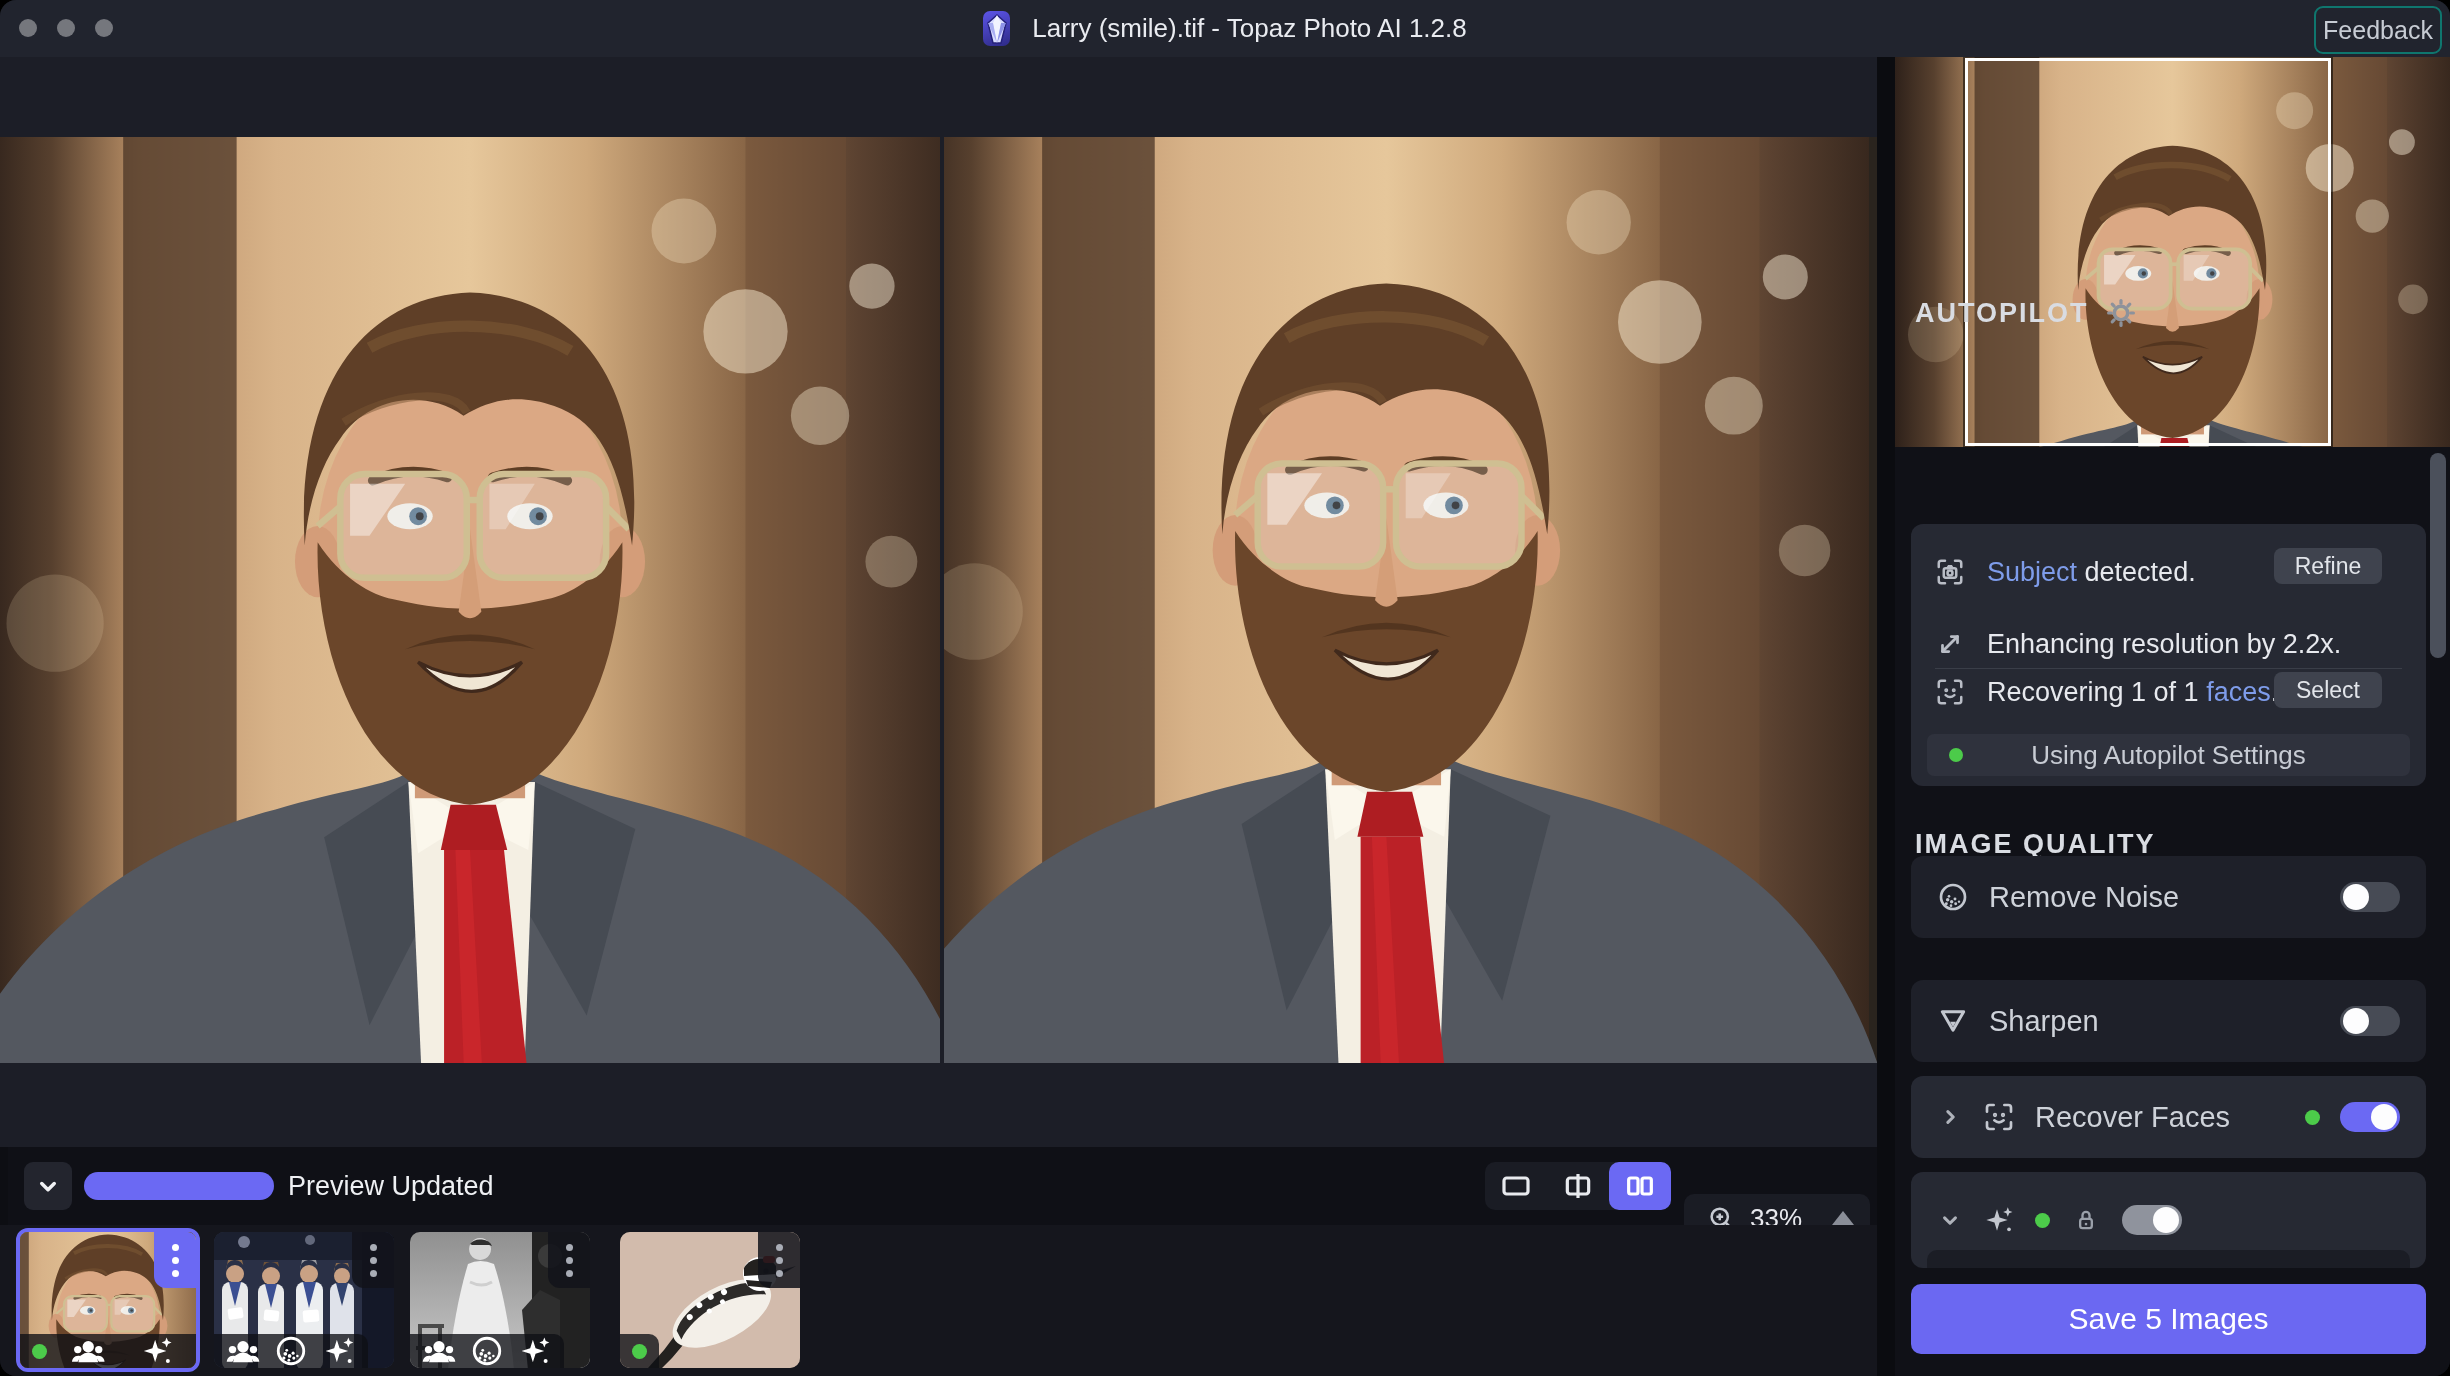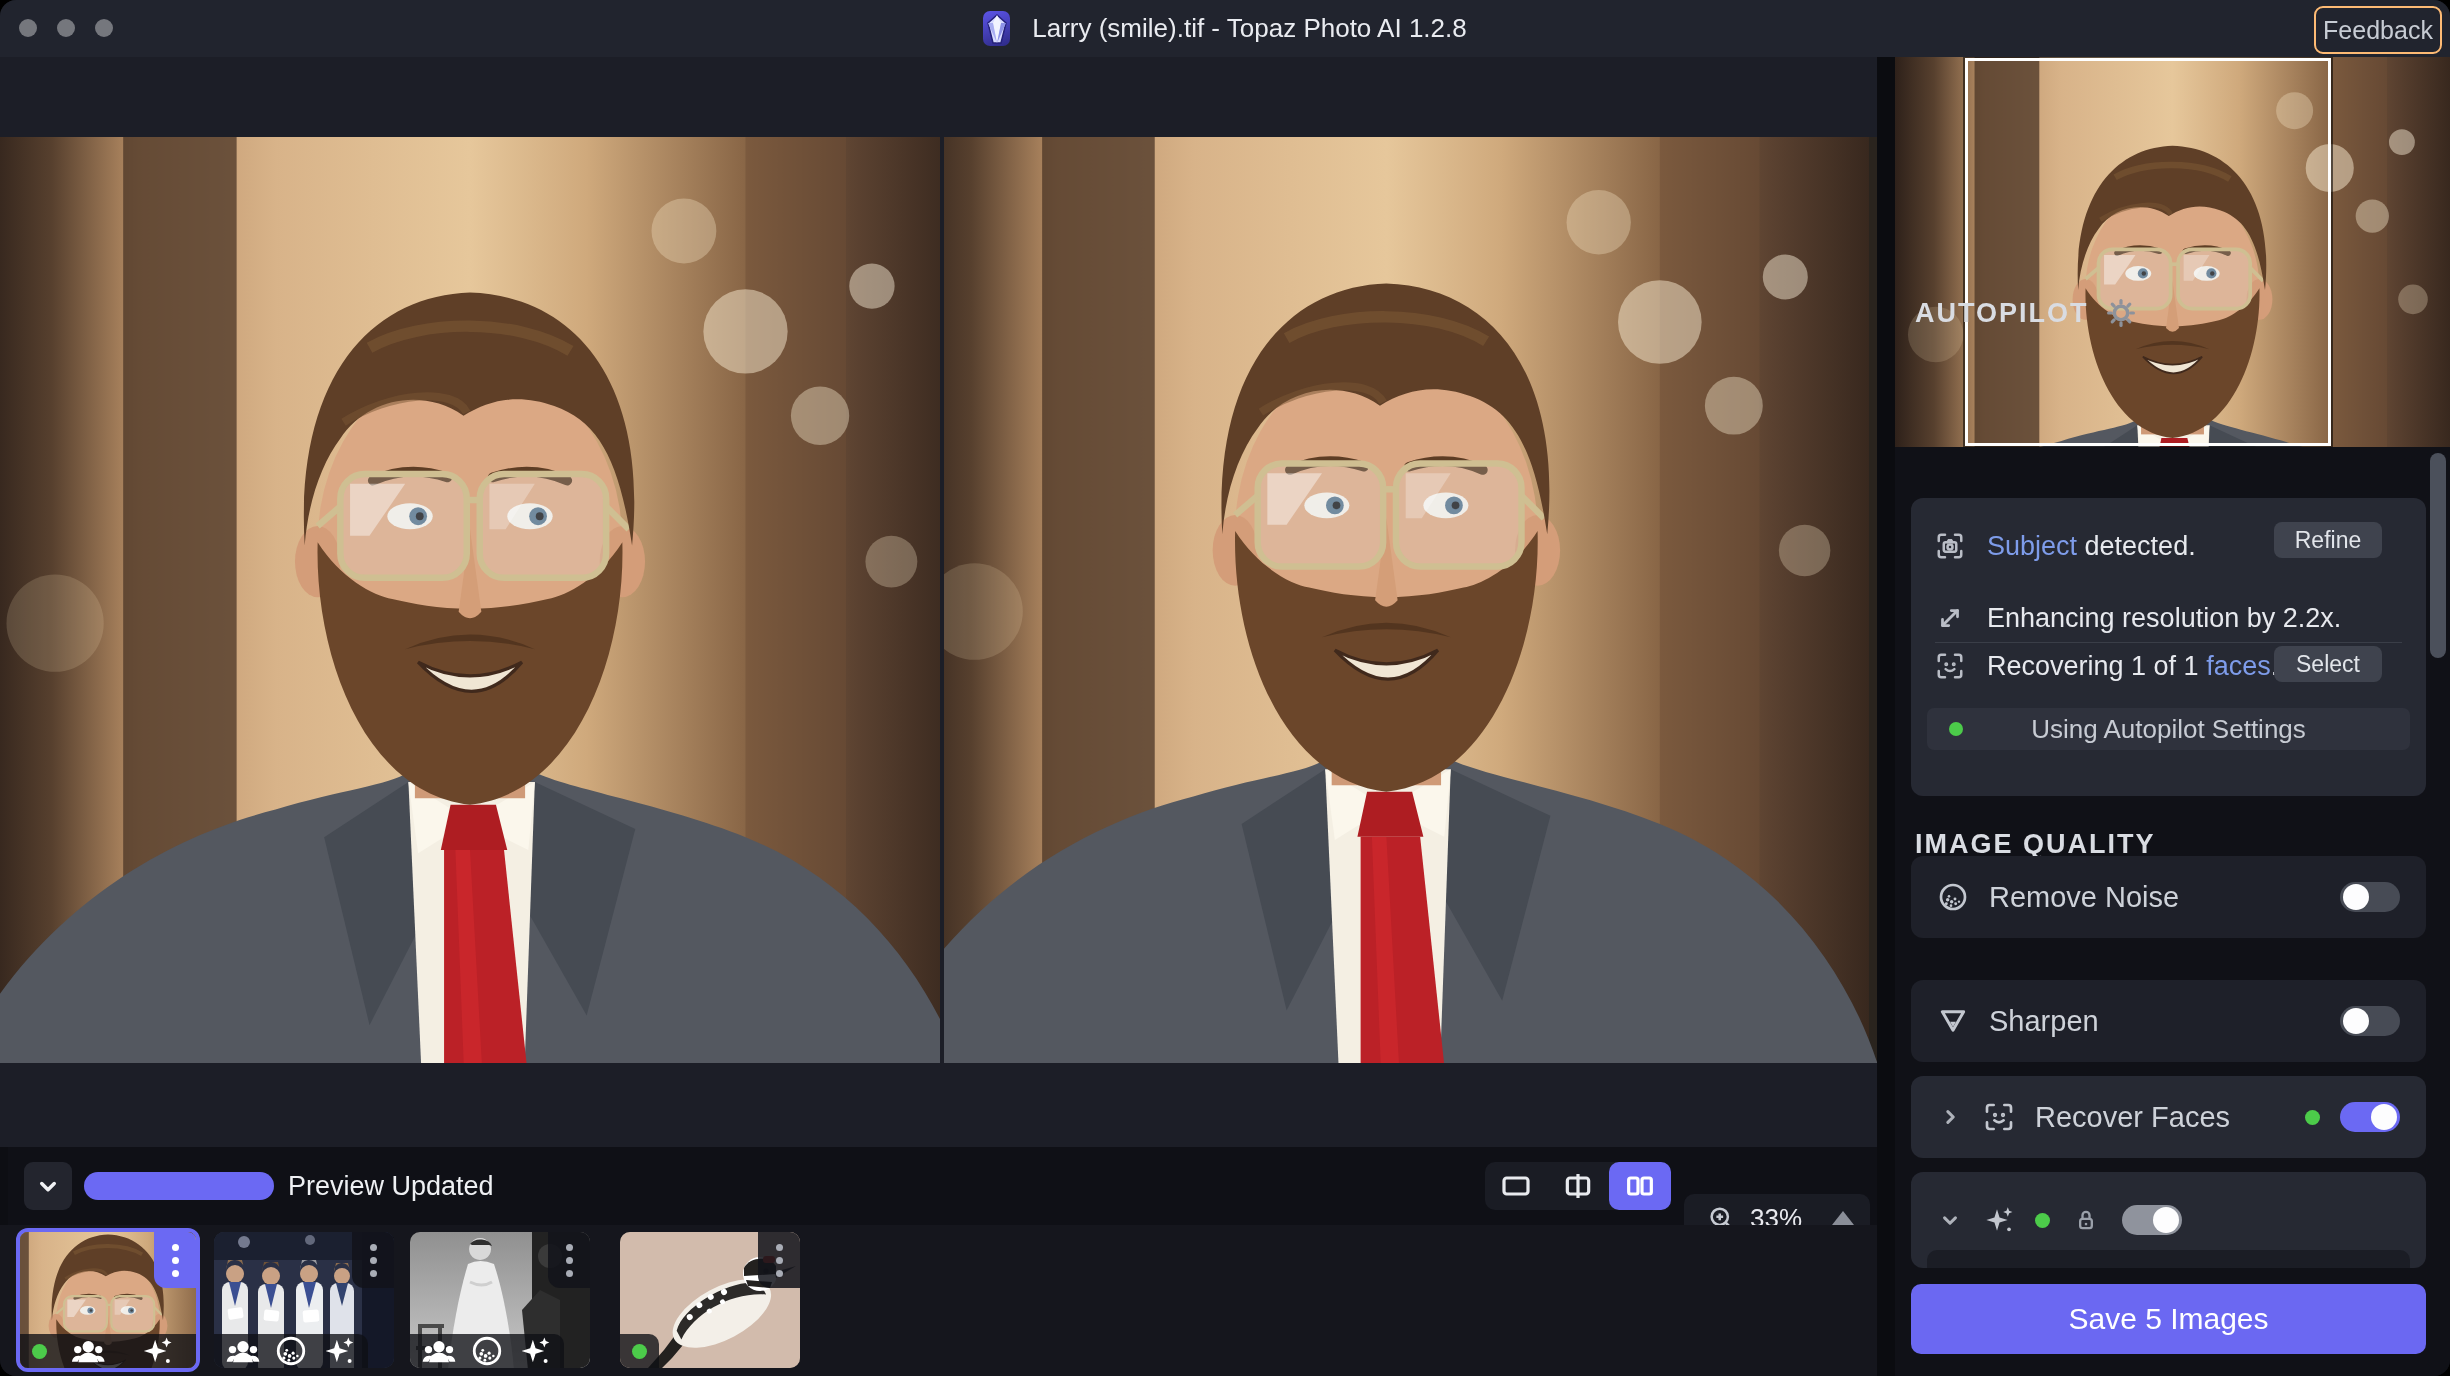--- a/index.html
+++ b/index.html
@@ -15,7 +15,7 @@
   .title-group{left:0;right:0;top:0;height:57px;justify-content:center;gap:14px;}
   .app-icon{width:27px;height:35px;border-radius:7px;background:linear-gradient(160deg,#5d55e8,#2d2a86);}
   .title-text{font-size:26px;color:#e9ebf0;margin-left:8px;}
-  .feedback-btn{right:8px;top:6px;width:124px;height:44px;border:2px solid #fdba74;border-radius:9px;justify-content:center;font-size:25px;color:#c7ccd4;background:transparent;}
+  .feedback-btn{right:8px;top:6px;width:124px;height:44px;border:2px solid #0f766e;border-radius:9px;justify-content:center;font-size:25px;color:#c7ccd4;background:transparent;}
 
   
   .canvas{left:0;top:57px;width:1877px;height:1090px;background:#1c1e27;}

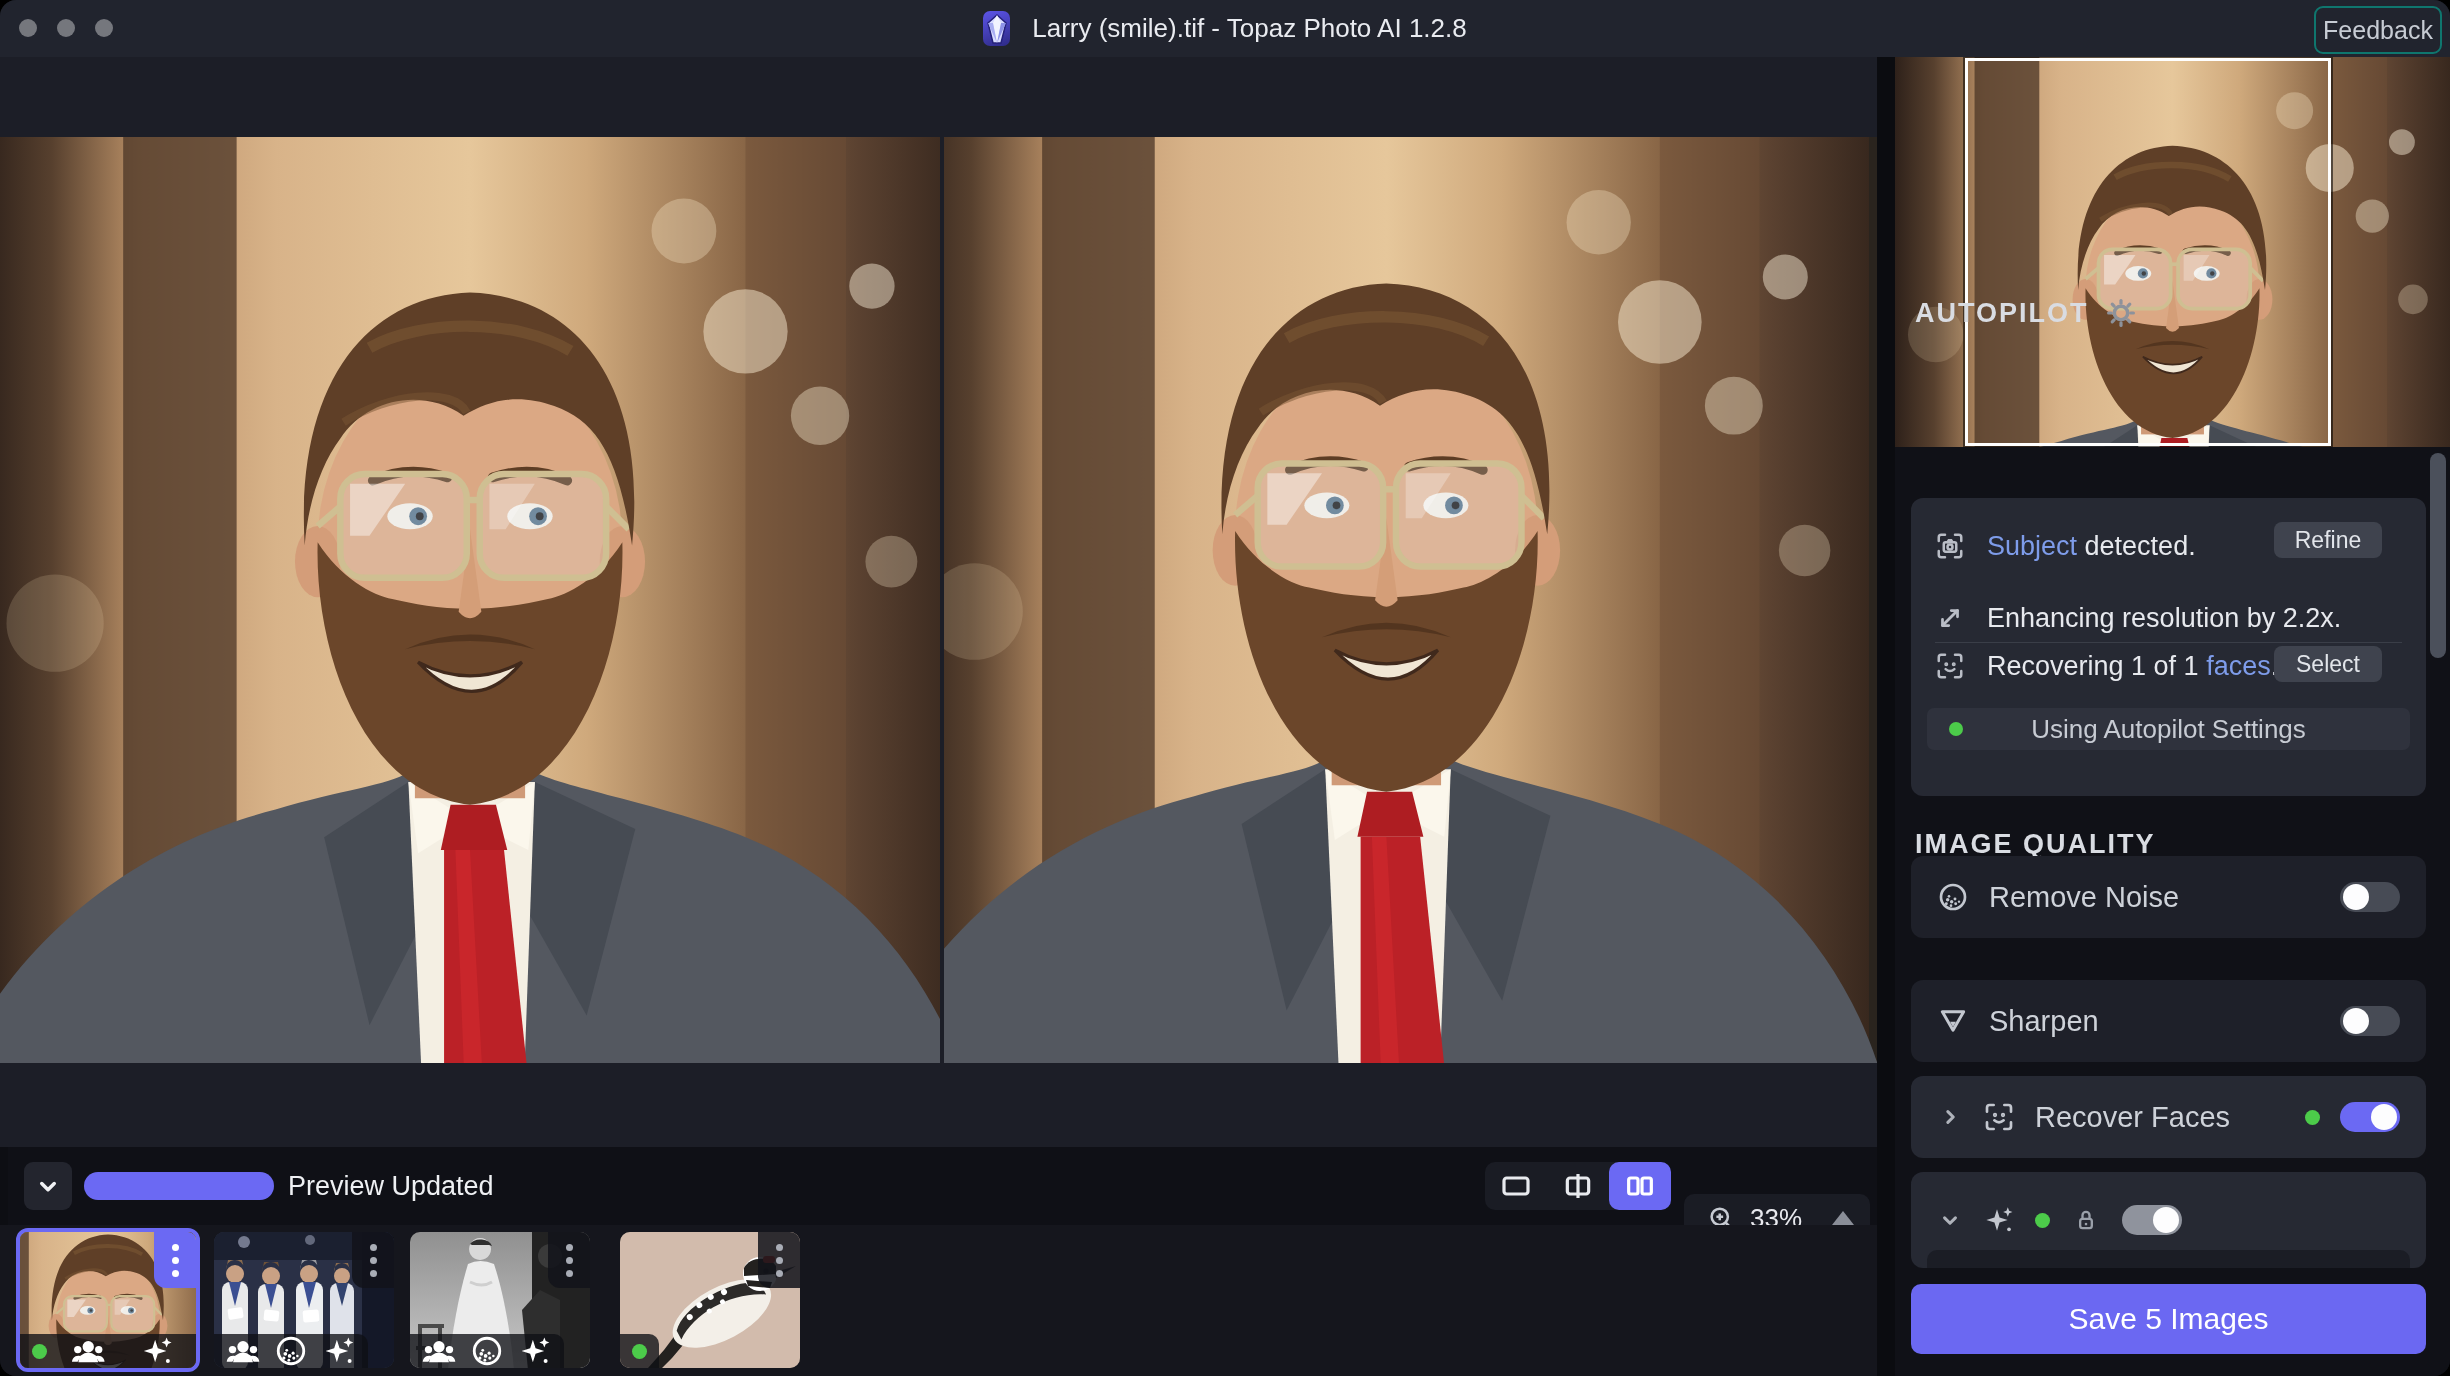--- a/index.html
+++ b/index.html
@@ -64,7 +64,7 @@
   .ap-header{left:20px;top:240px;gap:16px;}
   .iq-header{left:20px;top:772px;}
   .card{left:16px;width:515px;border-radius:12px;box-sizing:border-box;}
-  .ap-card{top:441px;height:298px;background:#262933;}
+  .ap-card{top:467px;height:262px;background:#262933;}
   .ap-row{position:absolute;left:24px;right:20px;height:40px;display:flex;align-items:center;gap:22px;color:#b9bdc6;}
   .ap-text{font-size:27px;color:#e7e9ee;}
   .ap-link{color:#7e9cea;}

